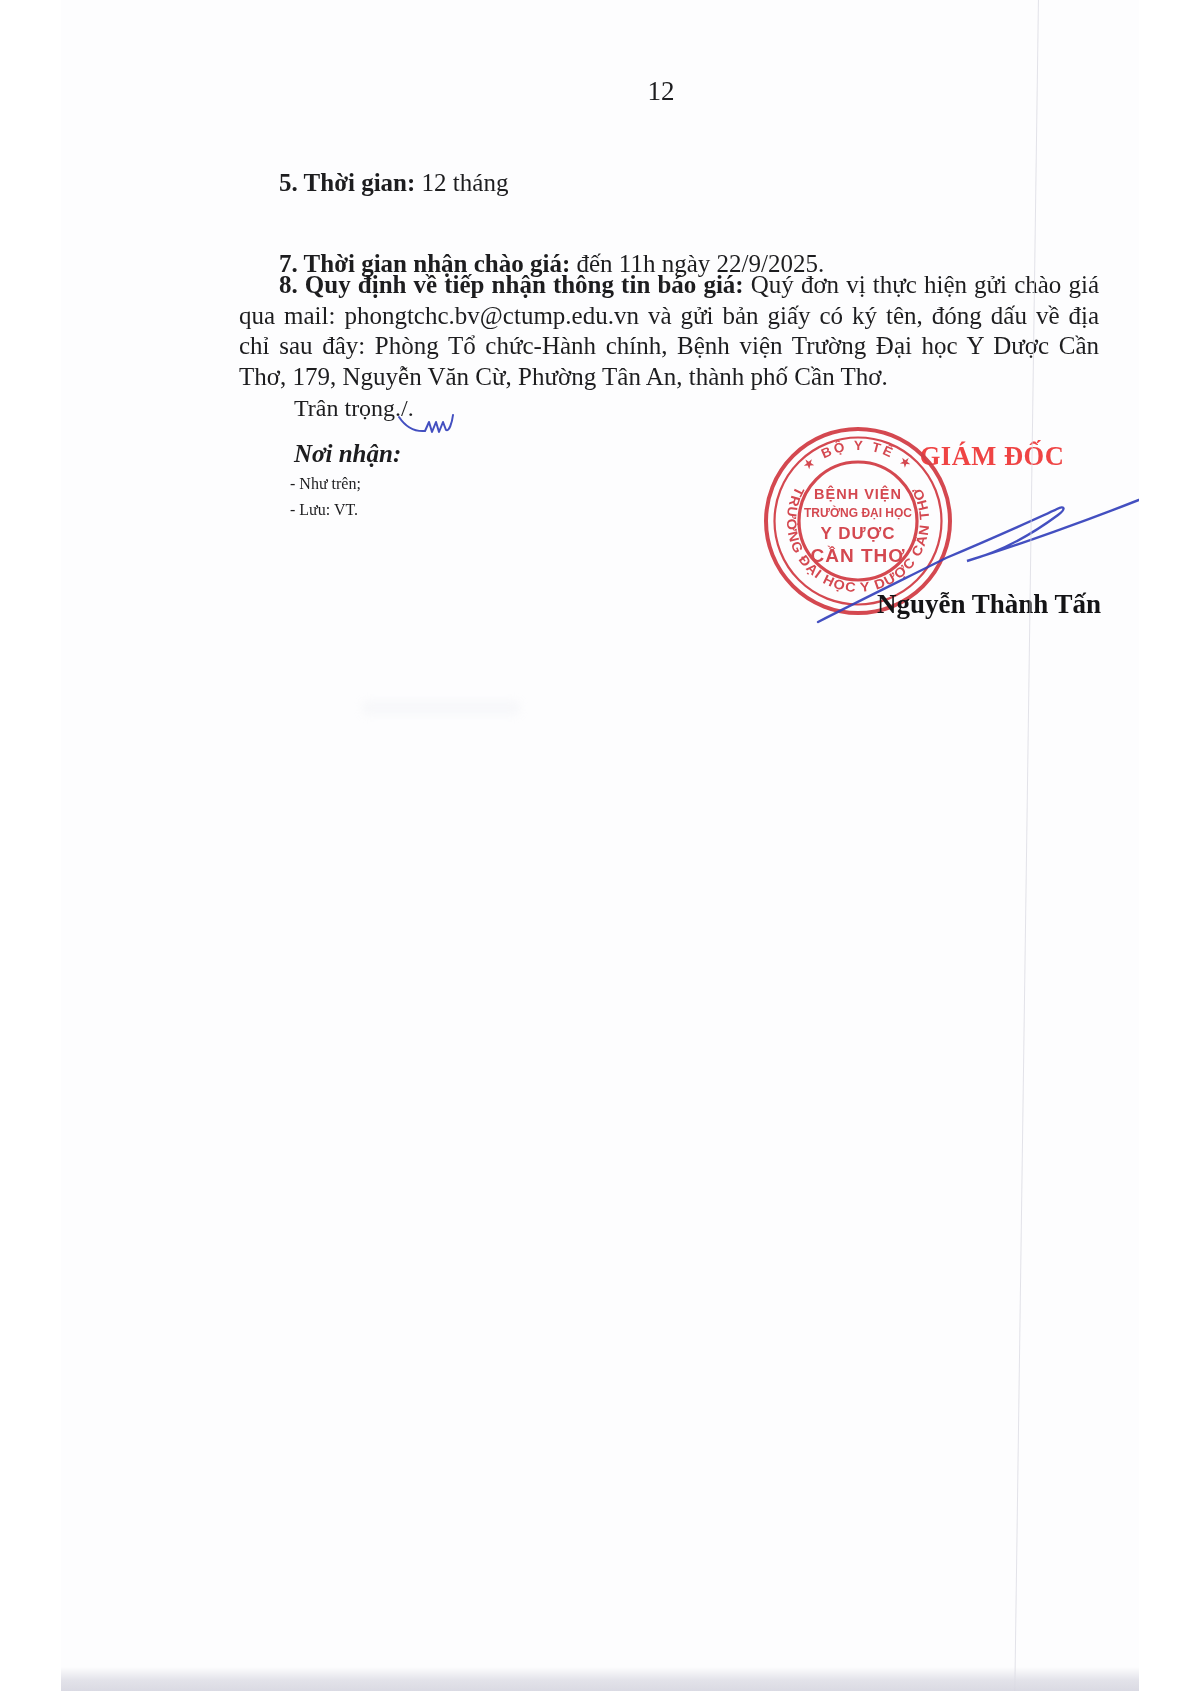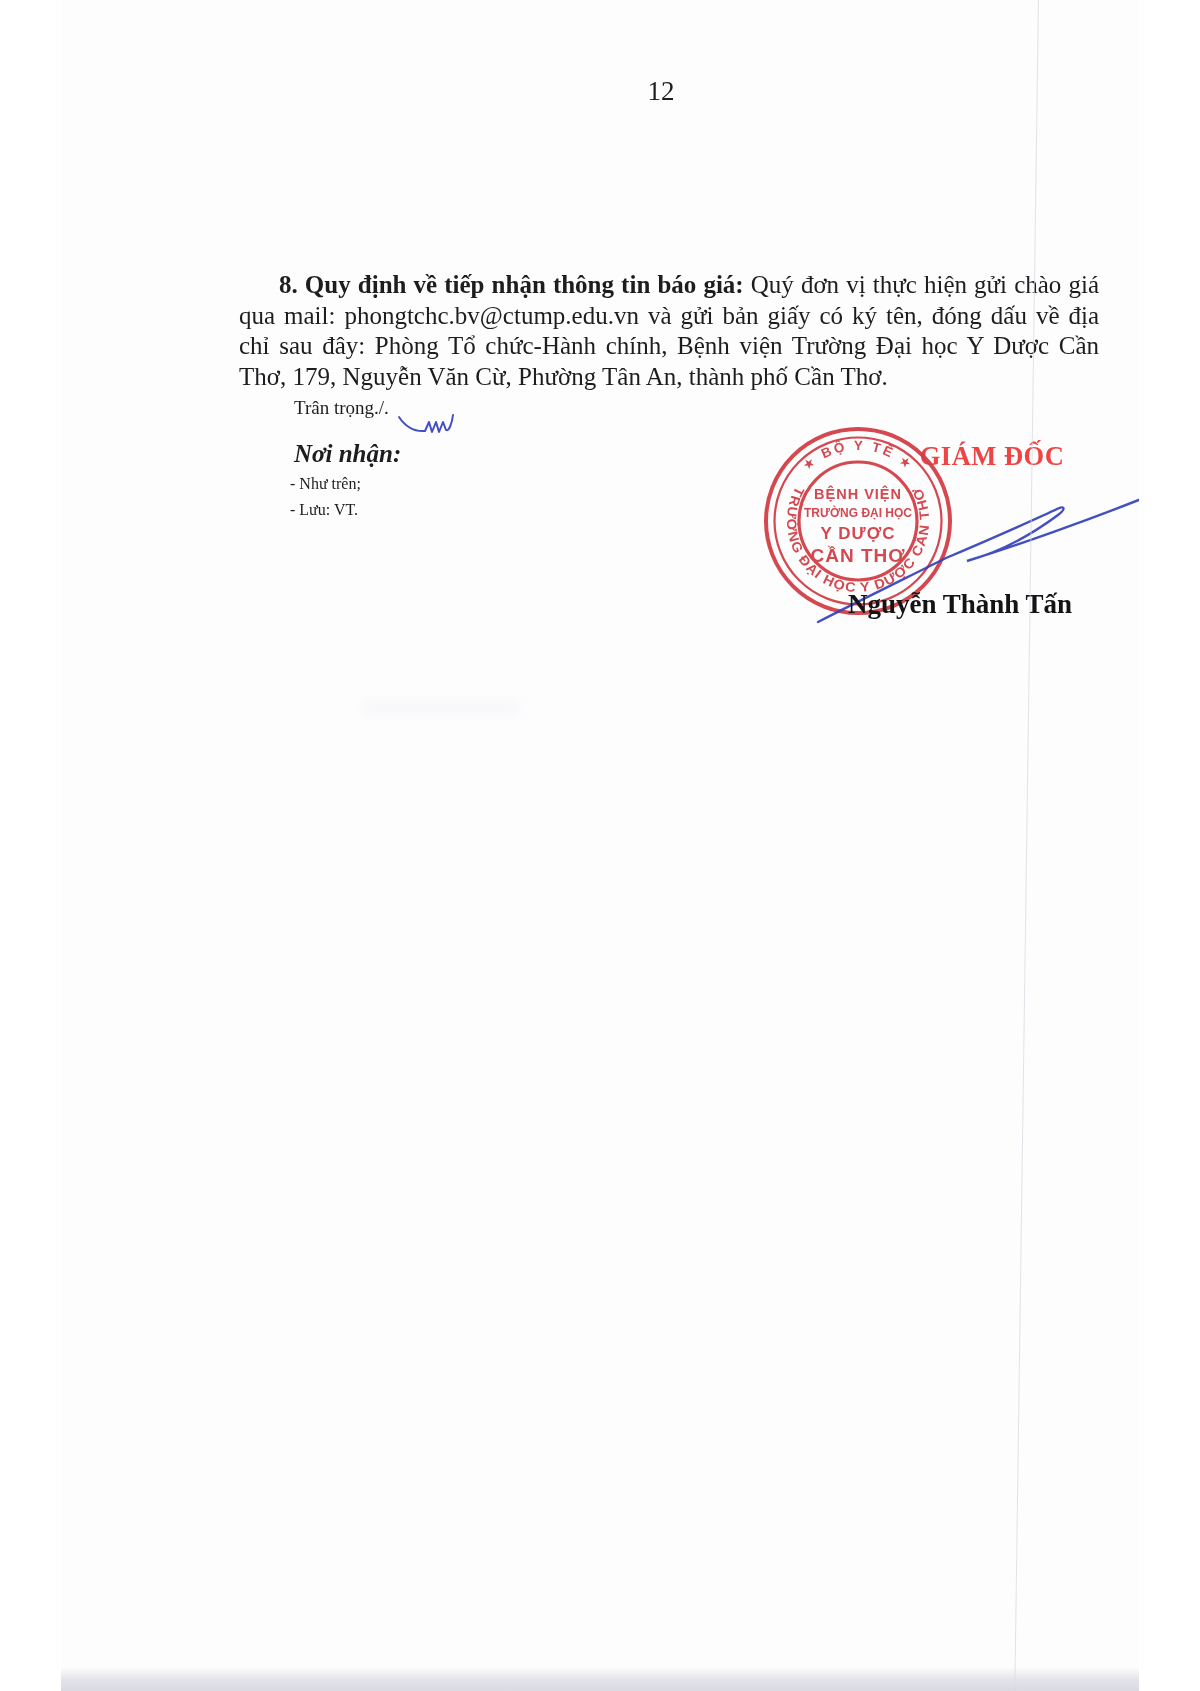--- a/index.html
+++ b/index.html
@@ -91,6 +91,7 @@
 
   <div class="page-number">12</div>
 
+  <p class="para i5"><span class="b">5. Thời gian:</span><span> 12 tháng</span></p>
 
 
 

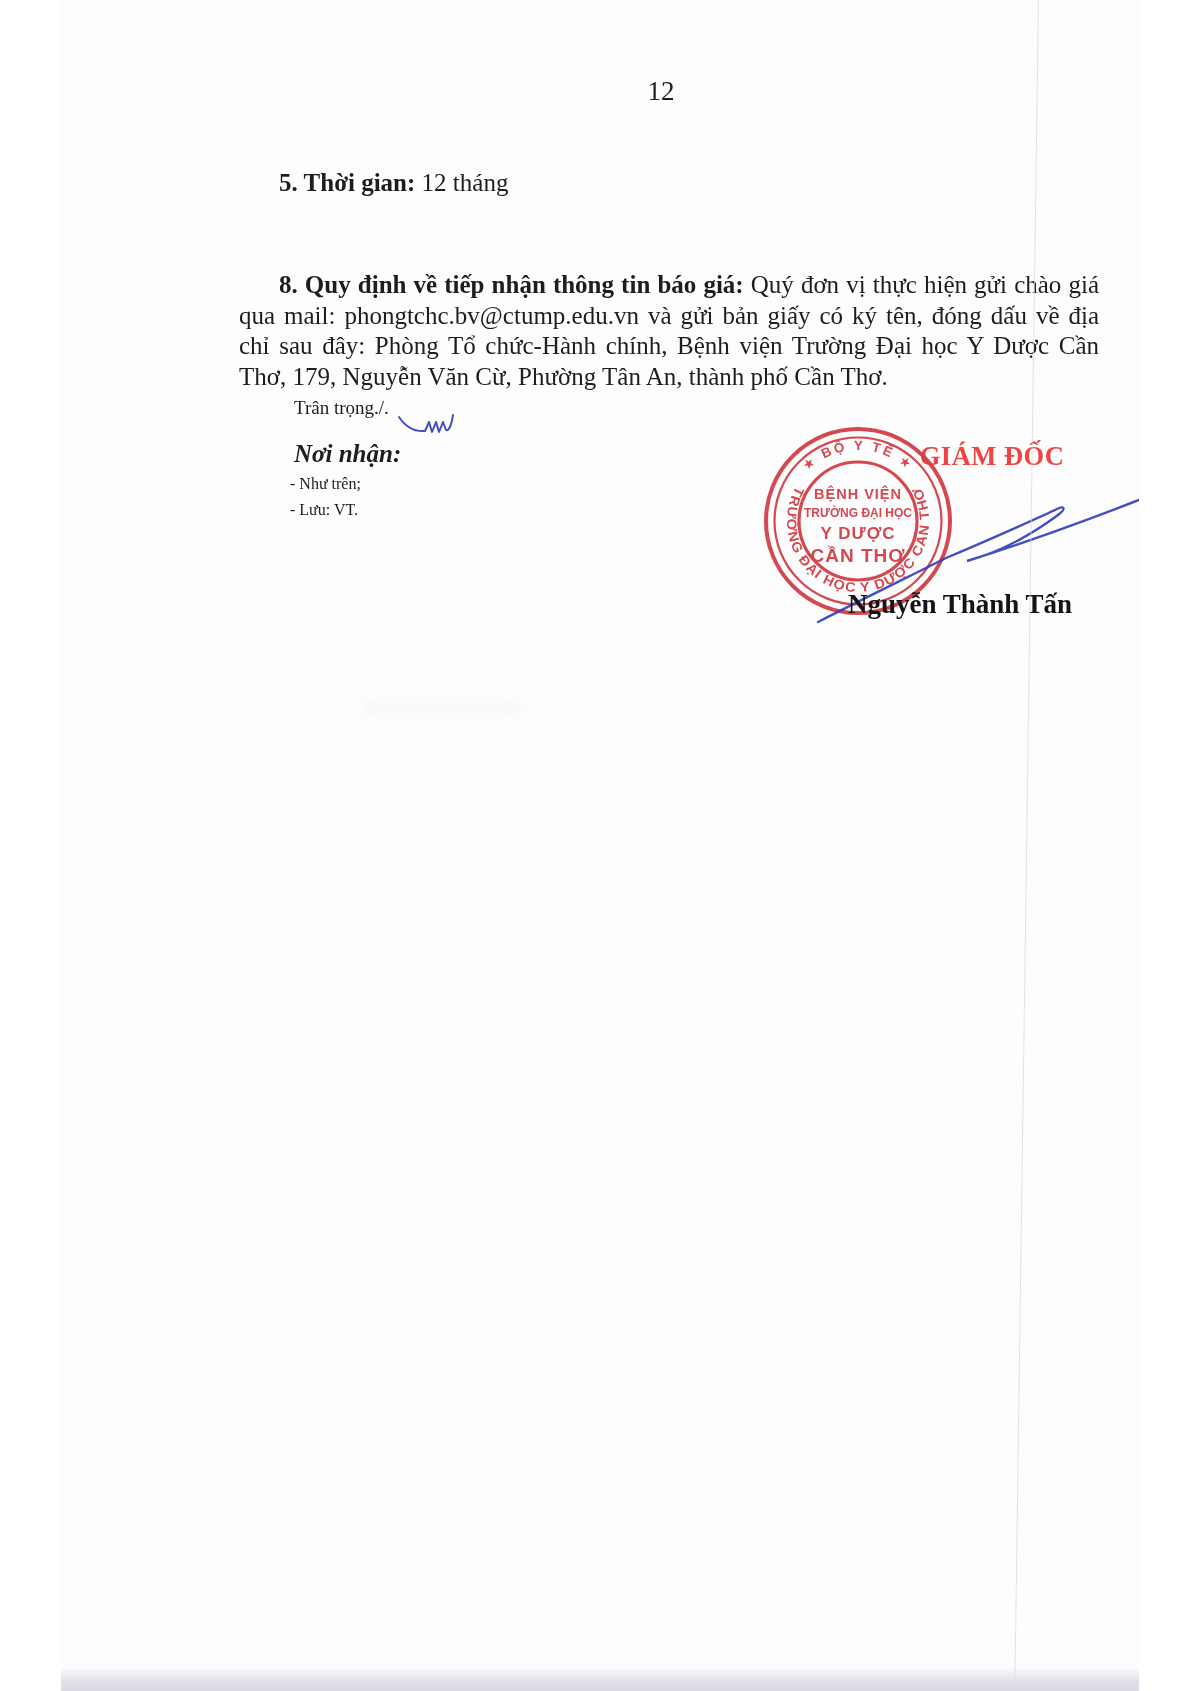--- a/index.html
+++ b/index.html
@@ -94,6 +94,7 @@
   <p class="para i5"><span class="b">5. Thời gian:</span><span> 12 tháng</span></p>
 
 
+  <p class="para i7"><span class="b">7. Thời gian nhận chào giá:</span><span> đến 11h ngày 22/9/2025.</span></p>
 
   <p class="para p8"><span class="b">8. Quy định về tiếp nhận thông tin báo giá:</span><span> Quý đơn vị thực hiện gửi chào giá qua mail: phongtchc.bv@ctump.edu.vn và gửi bản giấy có ký tên, đóng dấu về địa chỉ sau đây: Phòng Tổ chức-Hành chính, Bệnh viện Trường Đại học Y Dược Cần Thơ, 179, Nguyễn Văn Cừ, Phường Tân An, thành phố Cần Thơ.</span></p>
 

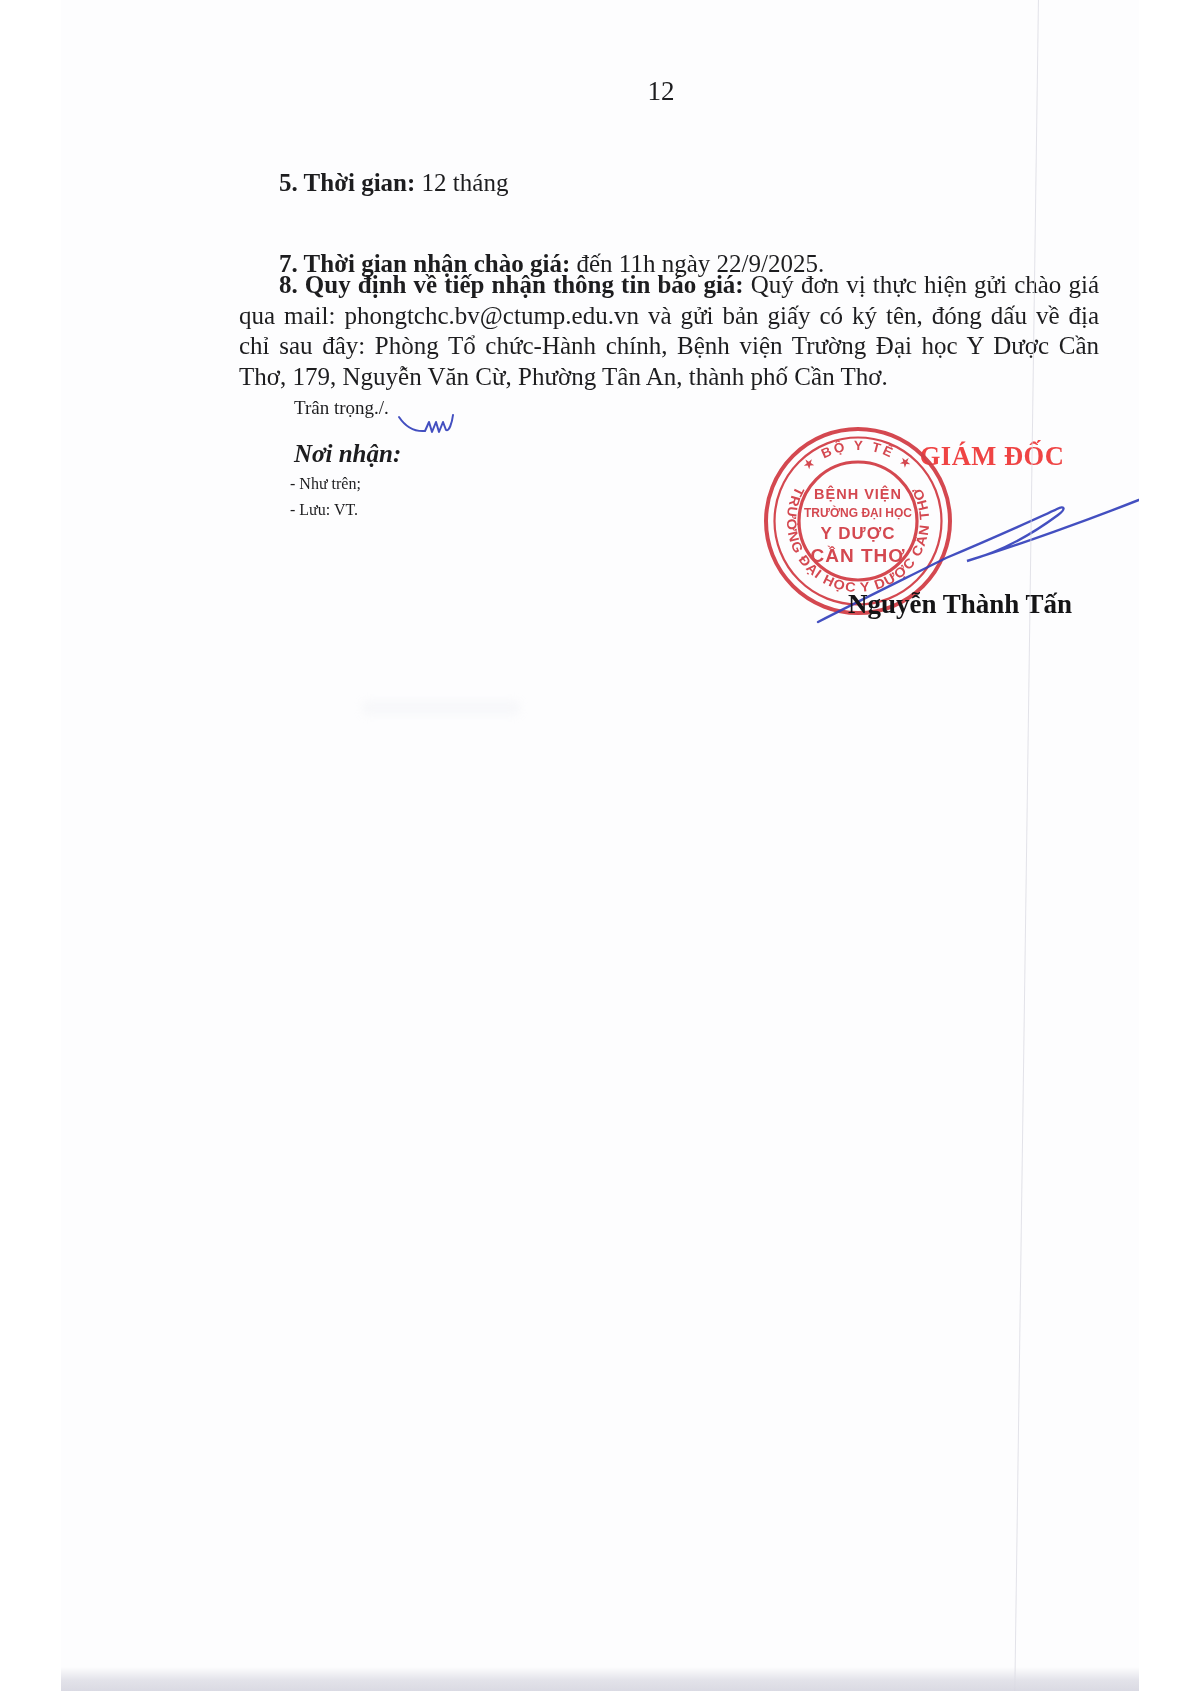--- a/index.html
+++ b/index.html
@@ -29,7 +29,7 @@
   .i7{top:224px;}
   .p8{top:245px;text-align:justify;}
   .closing{
-    position:absolute;left:233px;top:393px;font-size:19px;line-height:30px;
+    position:absolute;left:233px;top:393px;font-size:24px;line-height:30px;
   }
   .squiggle{position:absolute;left:328px;top:408px;}
   .squiggle path{stroke:var(--ink-blue);fill:none;stroke-width:2;stroke-linecap:round;stroke-linejoin:round;opacity:.92;}

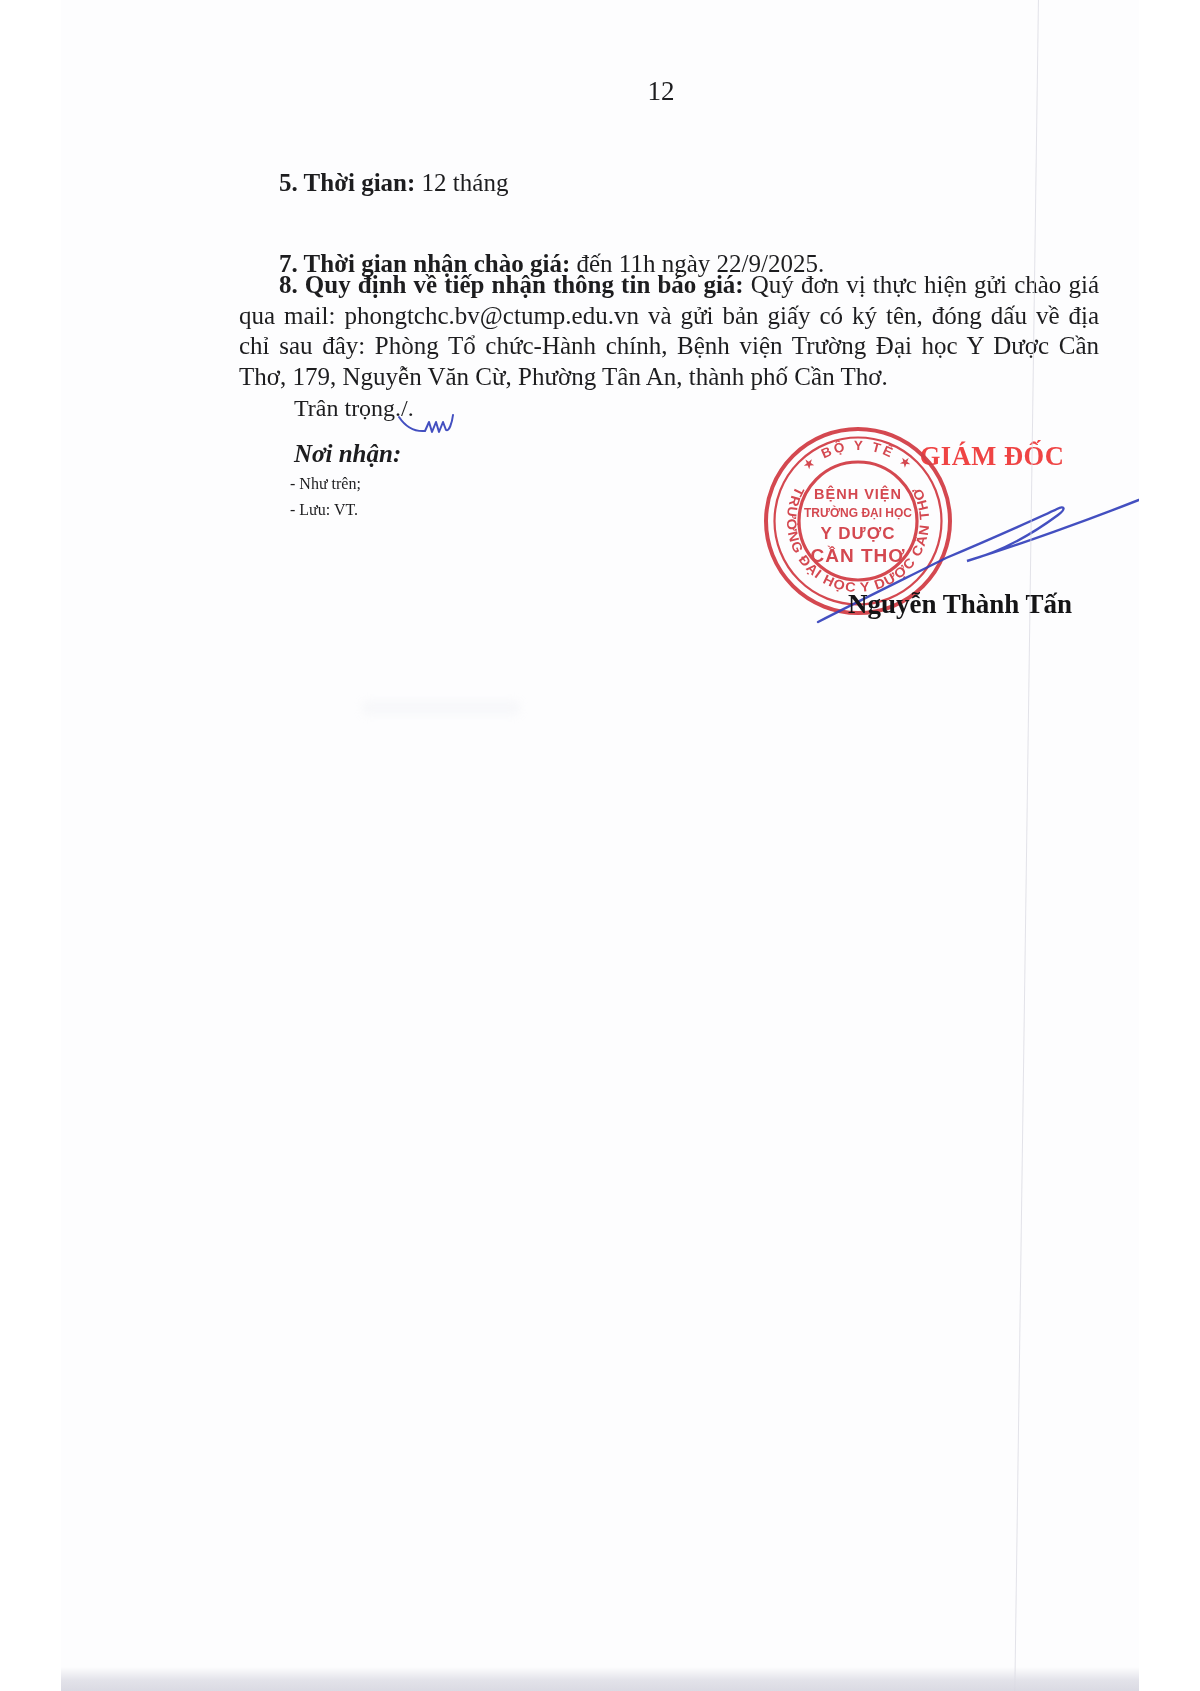--- a/index.html
+++ b/index.html
@@ -45,7 +45,7 @@
     font-size:26.5px;font-weight:bold;letter-spacing:.5px;color:#ef4444;
   }
   .signer-name{
-    position:absolute;left:774px;top:589px;width:250px;text-align:center;
+    position:absolute;left:803px;top:589px;width:250px;text-align:center;
     font-size:27px;font-weight:bold;color:#141416;
   }
   .stamp{position:absolute;left:700px;top:424px;width:194px;height:194px;opacity:.95;}

